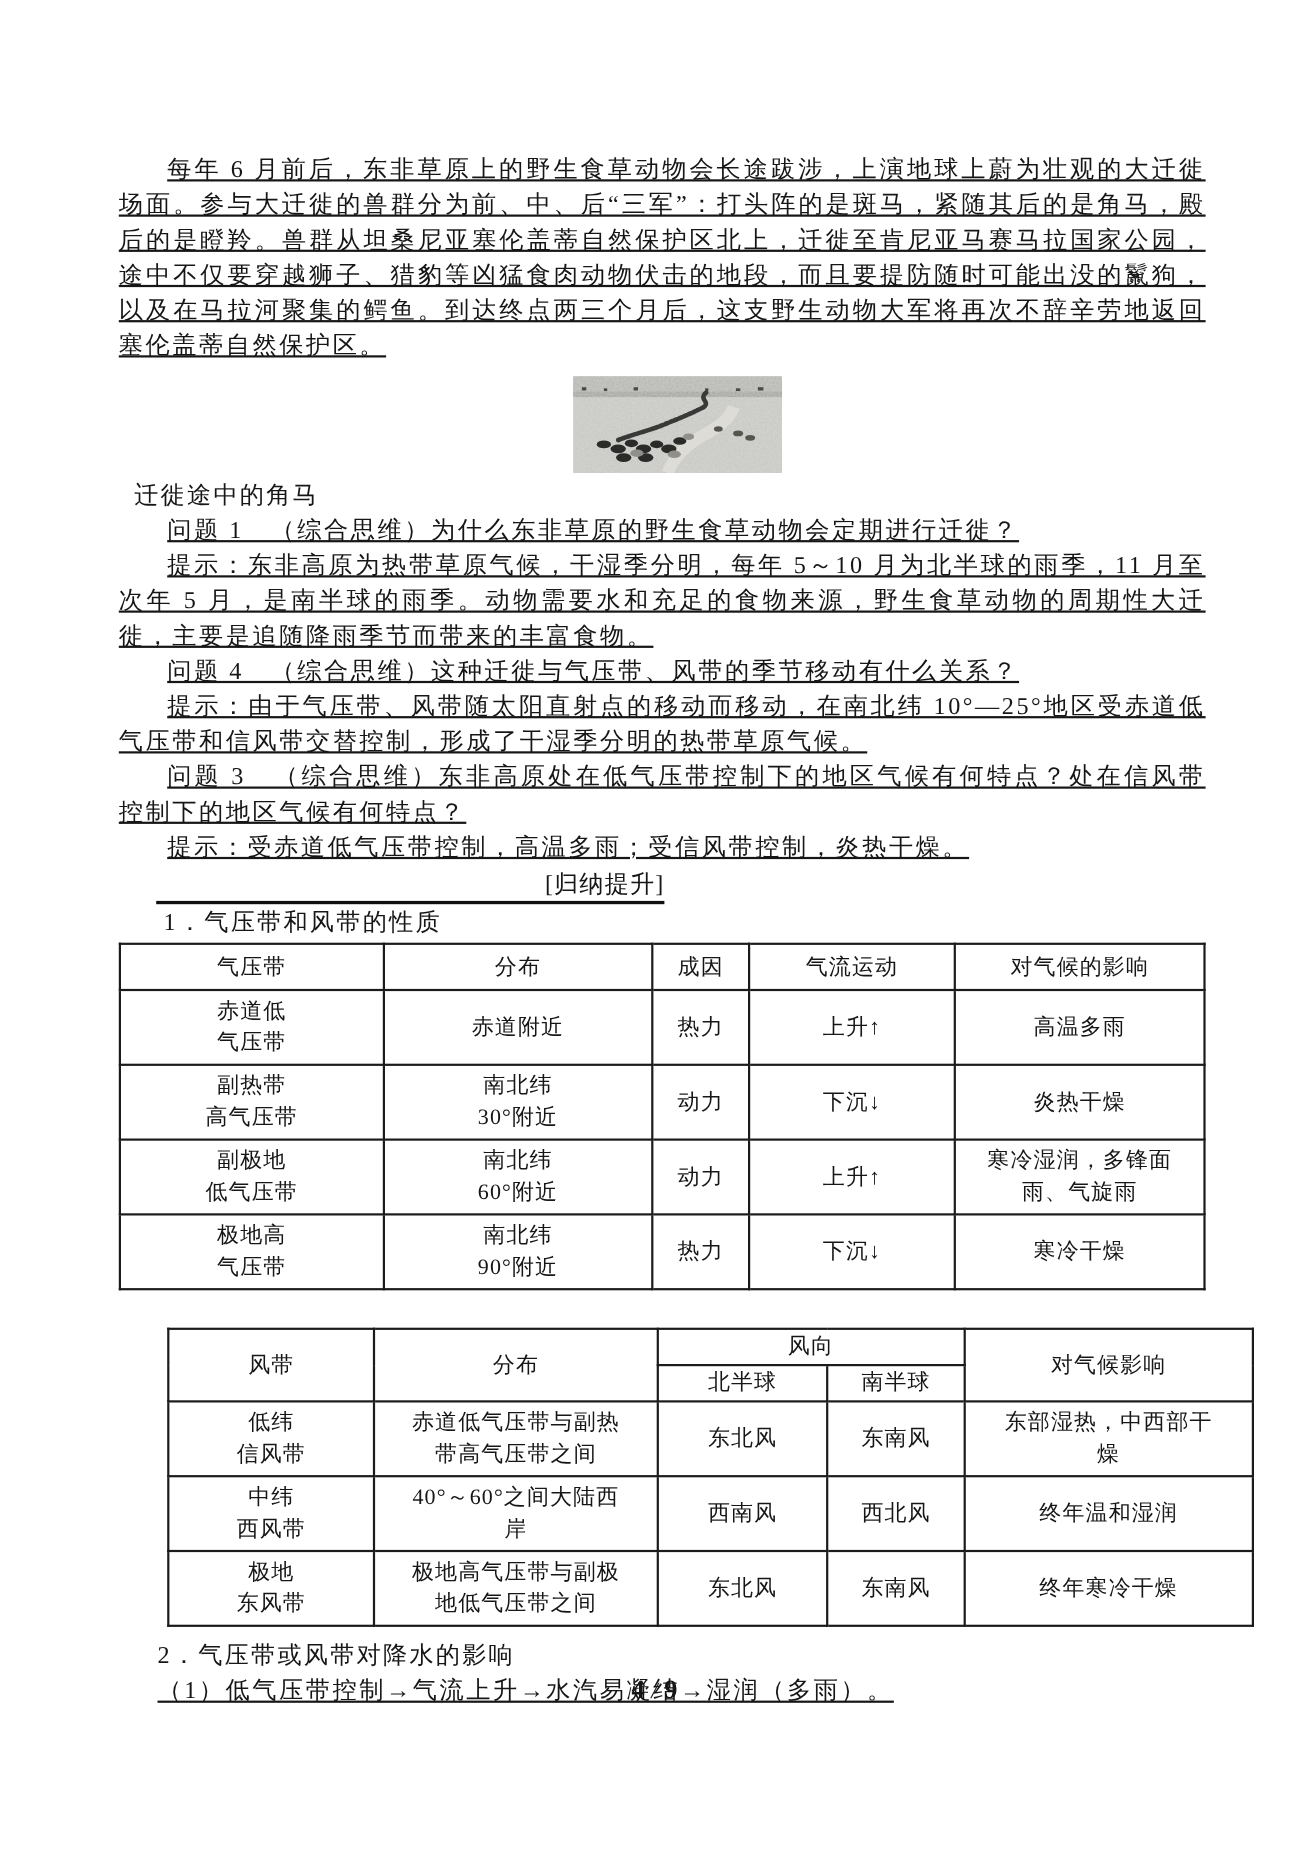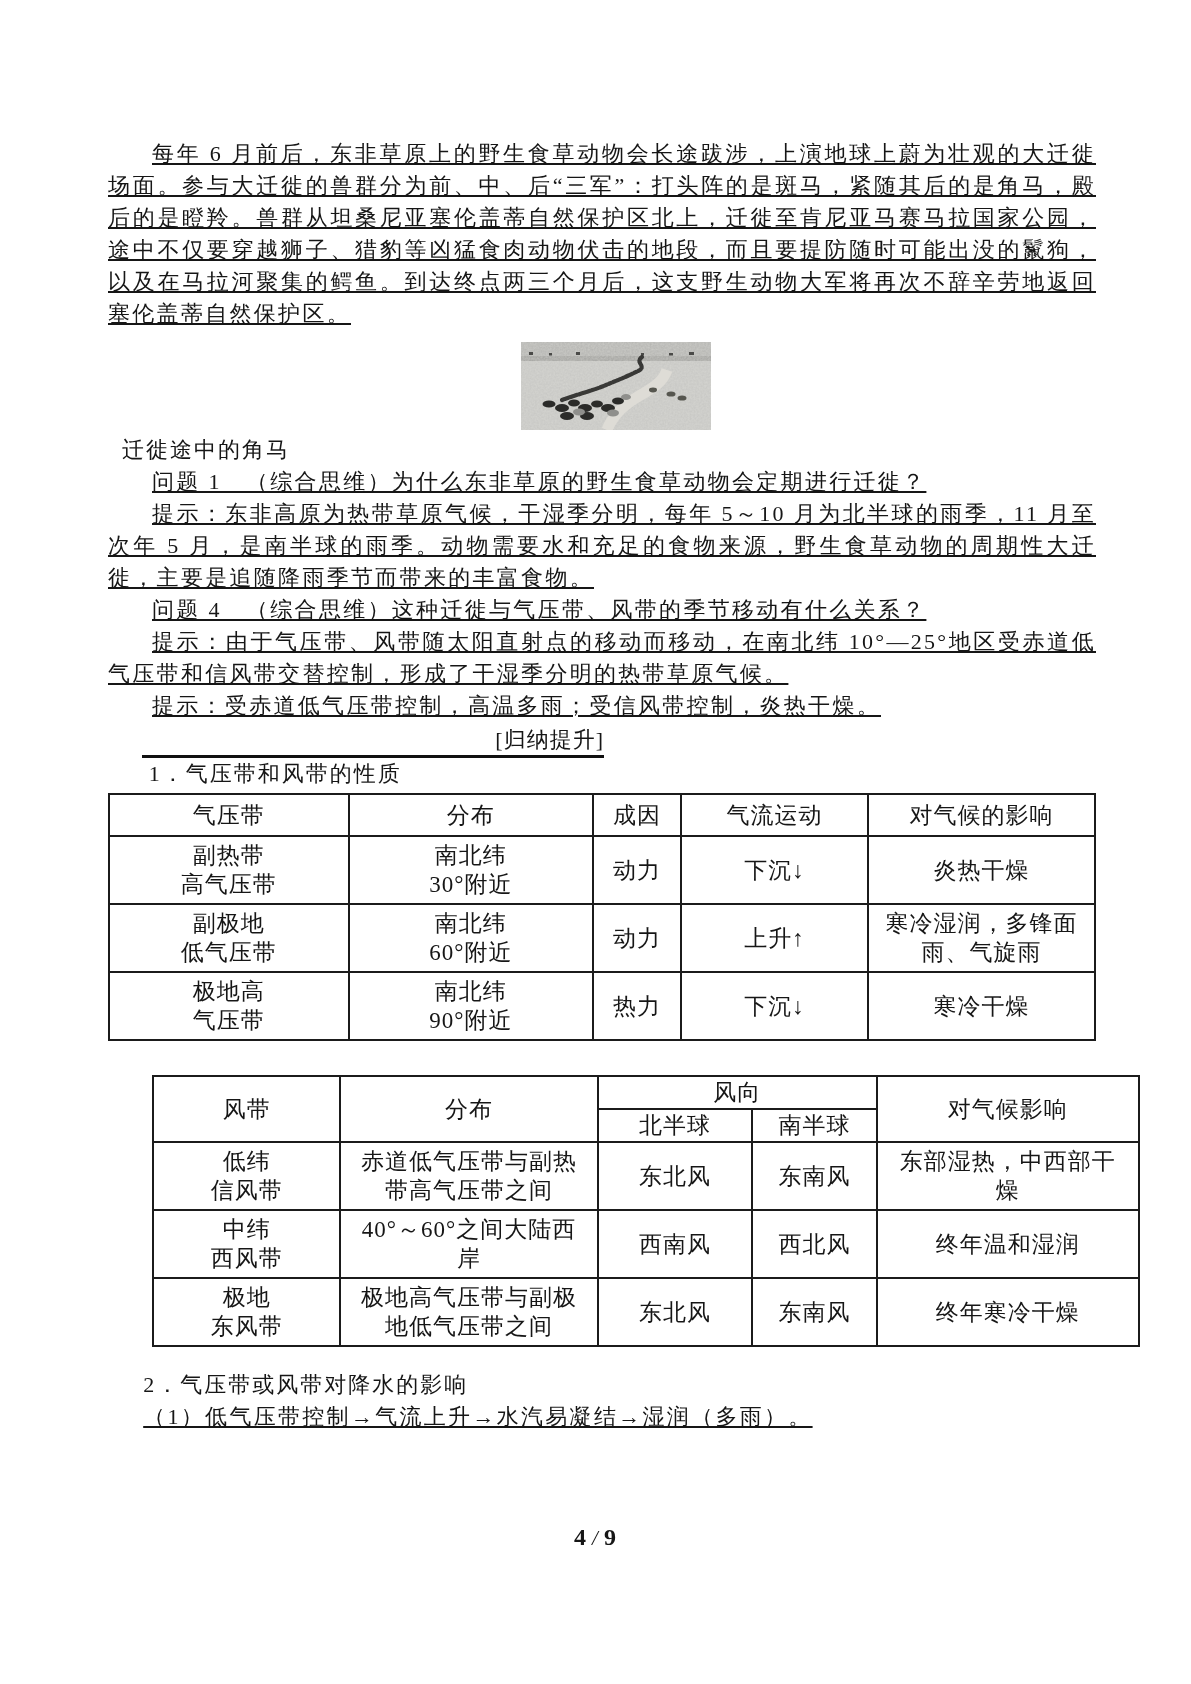--- a/index.html
+++ b/index.html
@@ -103,6 +103,7 @@
   <p class="bodyline">问题 4　（综合思维）这种迁徙与气压带、风带的季节移动有什么关系？</p>
   <p class="bodyline hint">提示：由于气压带、风带随太阳直射点的移动而移动，在南北纬 10°—25°地区受赤道低气压带和信风带交替控制，形成了干湿季分明的热带草原气候。</p>
 
+  <p class="bodyline">问题 3　（综合思维）东非高原处在低气压带控制下的地区气候有何特点？处在信风带控制下的地区气候有何特点？</p>
   <p class="bodyline hint">提示：受赤道低气压带控制，高温多雨；受信风带控制，炎热干燥。</p>
 
   <div class="banner-wrap">

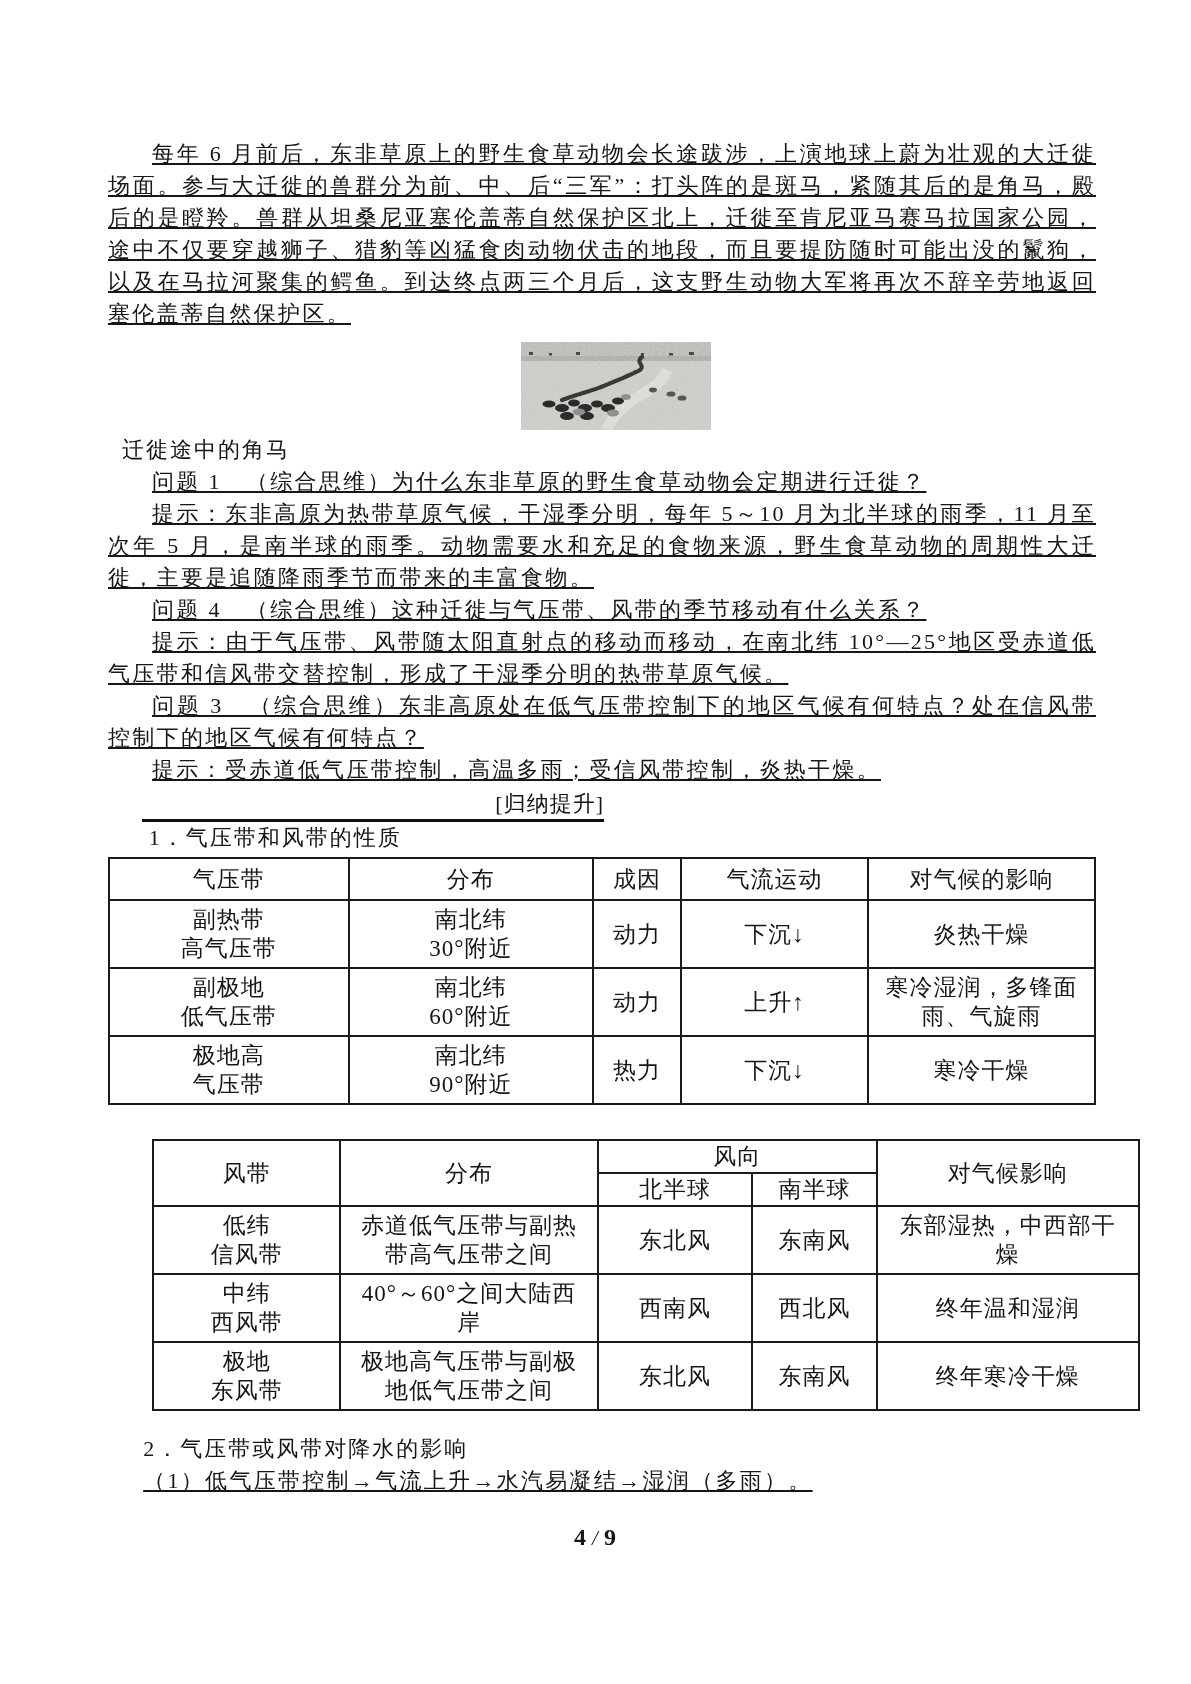--- a/index.html
+++ b/index.html
@@ -30,7 +30,7 @@
   }
   table.doc-table.second{margin-top:34px;margin-left:44px;}
   table.doc-table th,table.doc-table td{
-    border:2px solid #1b1b1b;font-weight:normal;font-size:23px;
+    border:2px solid #1b1b1b;font-weight:normal;font-size:20px;
     text-align:center;vertical-align:middle;white-space:pre-line;
     line-height:29px;padding:4px 4px;letter-spacing:1px;
   }

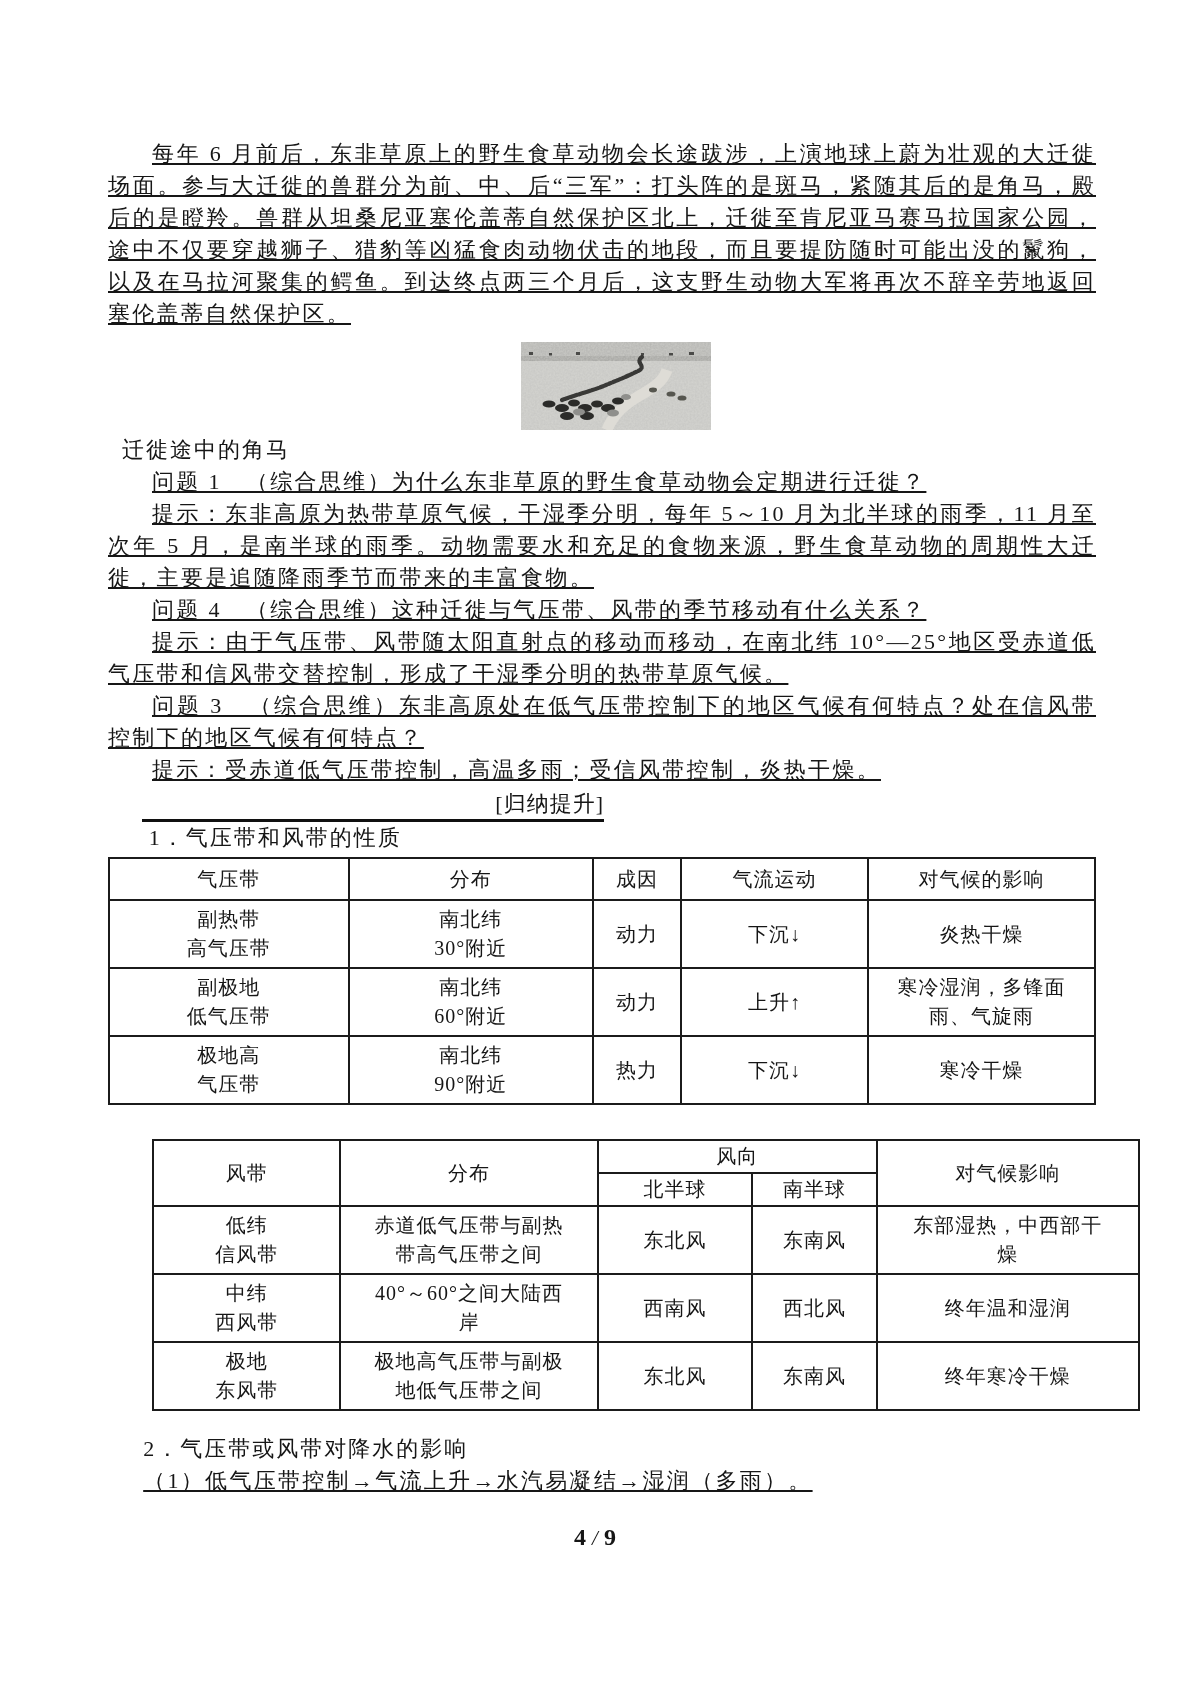--- a/index.html
+++ b/index.html
@@ -130,6 +130,14 @@
       </tr>
     </thead>
     <tbody>
+        <tr>
+          <td>赤道低
+气压带</td>
+          <td>赤道附近</td>
+          <td>热力</td>
+          <td>上升↑</td>
+          <td>高温多雨</td>
+        </tr>
         <tr>
           <td>副热带
 高气压带</td>

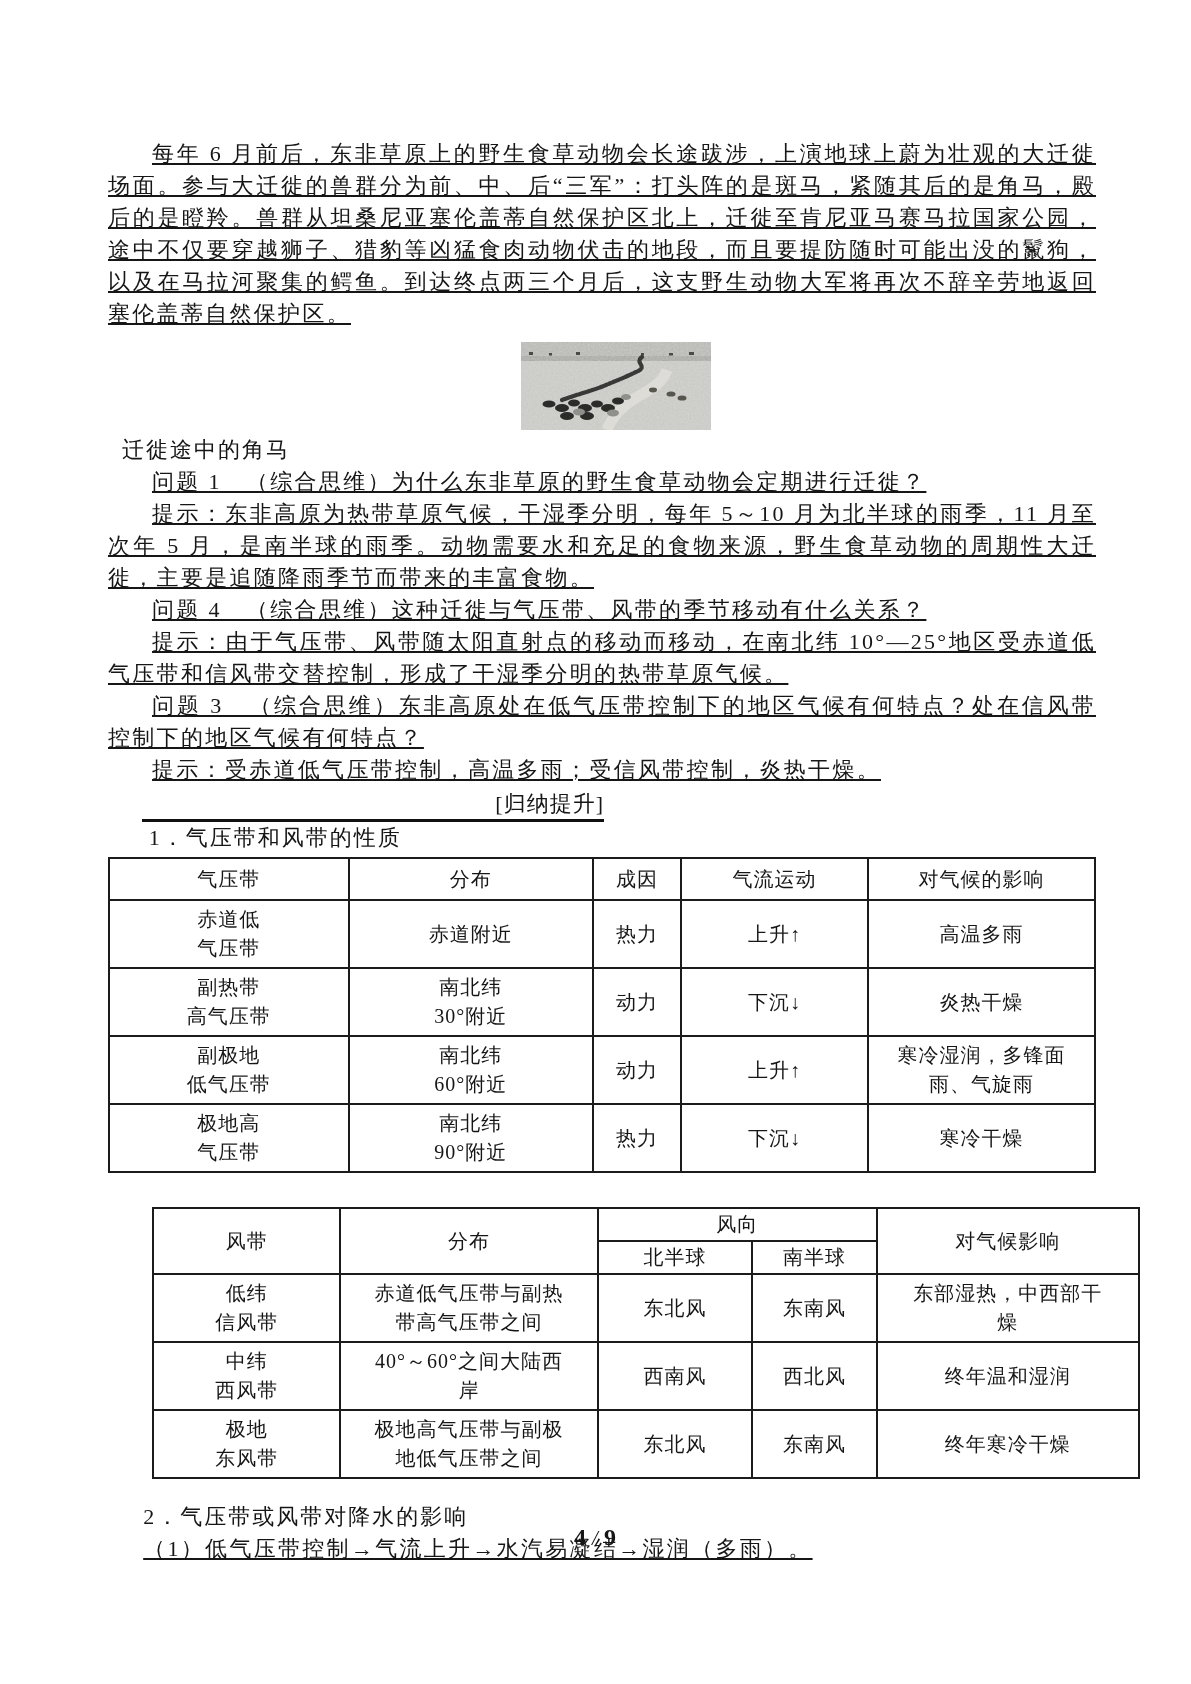--- a/index.html
+++ b/index.html
@@ -221,7 +221,7 @@
       </tbody>
   </table>
 
-  <p class="subtitle" style="margin-top:22px;text-indent:1.6em;">2．气压带或风带对降水的影响</p>
+  <p class="subtitle" style="margin-top:10px;text-indent:1.6em;">2．气压带或风带对降水的影响</p>
 
   <p class="bodyline" style="text-indent:1.6em;">（1）低气压带控制→气流上升→水汽易凝结→湿润（多雨）。</p>
 

